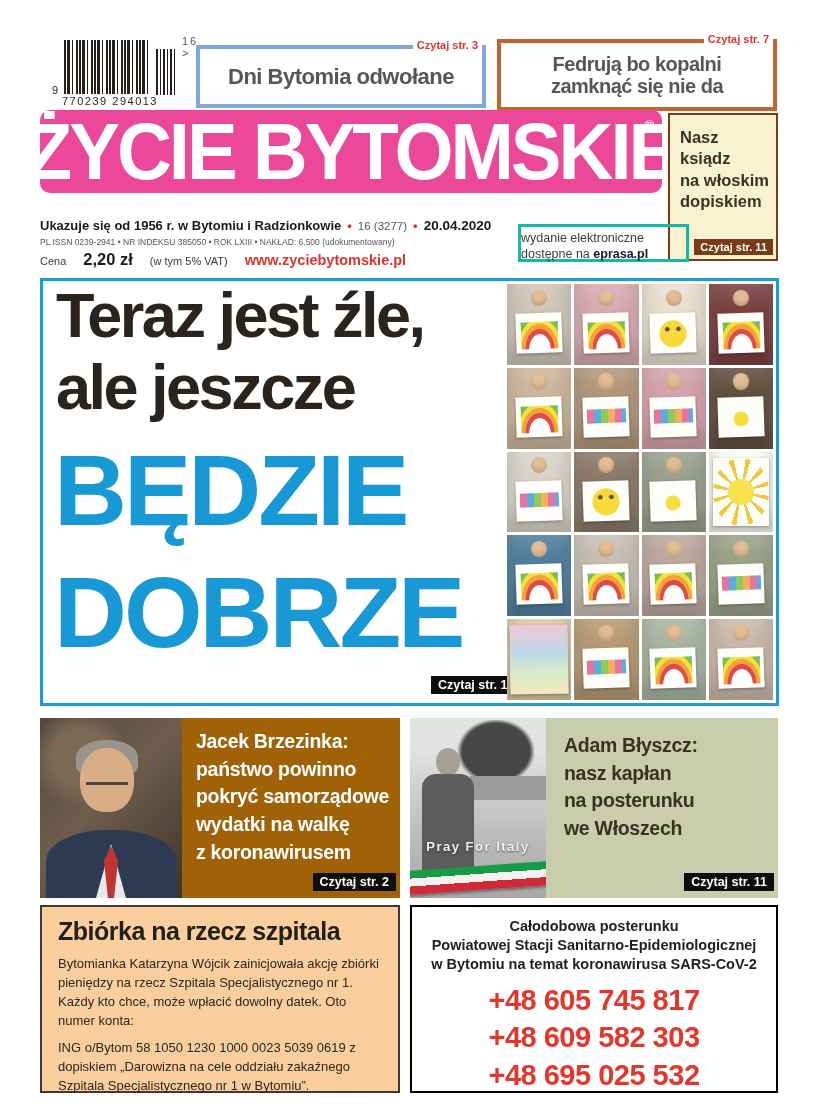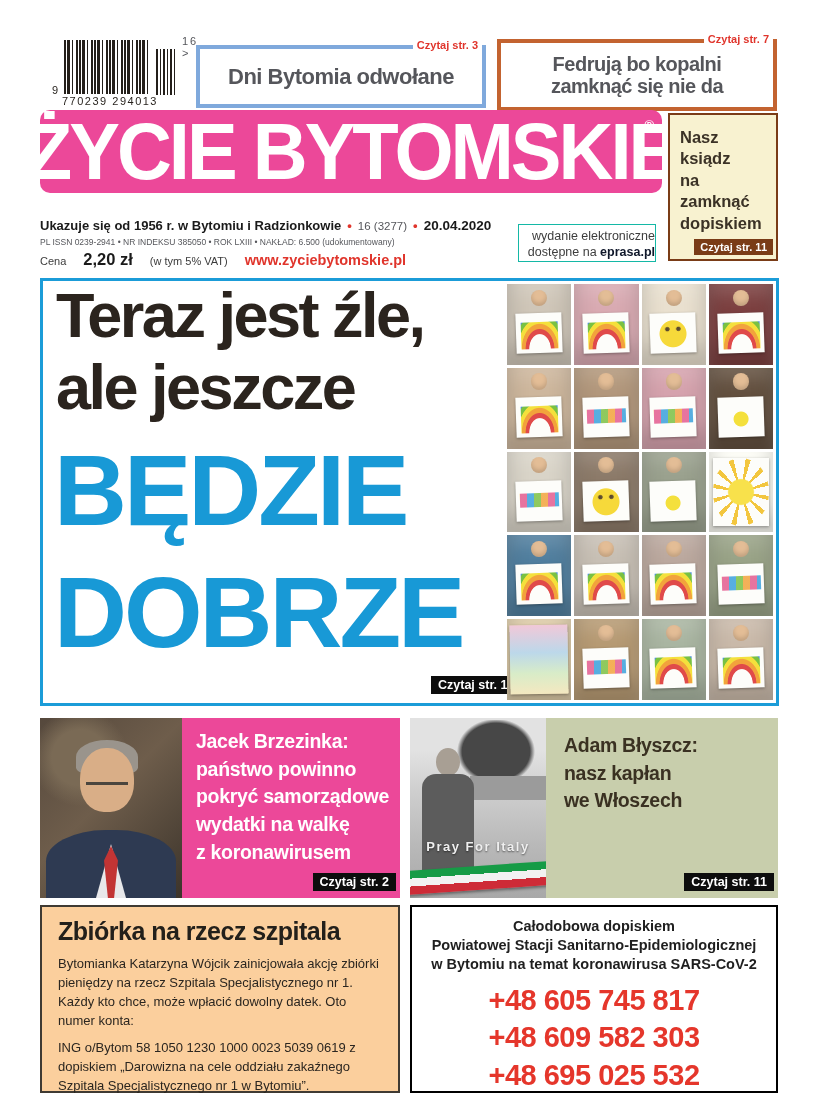--- a/index.html
+++ b/index.html
@@ -159,7 +159,7 @@
   <div class="side-box">
     <div class="side-box-text">
       <div>Nasz ksiądz</div>
-      <div>na zamknąć</div>
+      <div>na włoskim</div>
       <div>dopiskiem</div>
     </div>
     <span class="cta-brown">Czytaj str. 11</span>

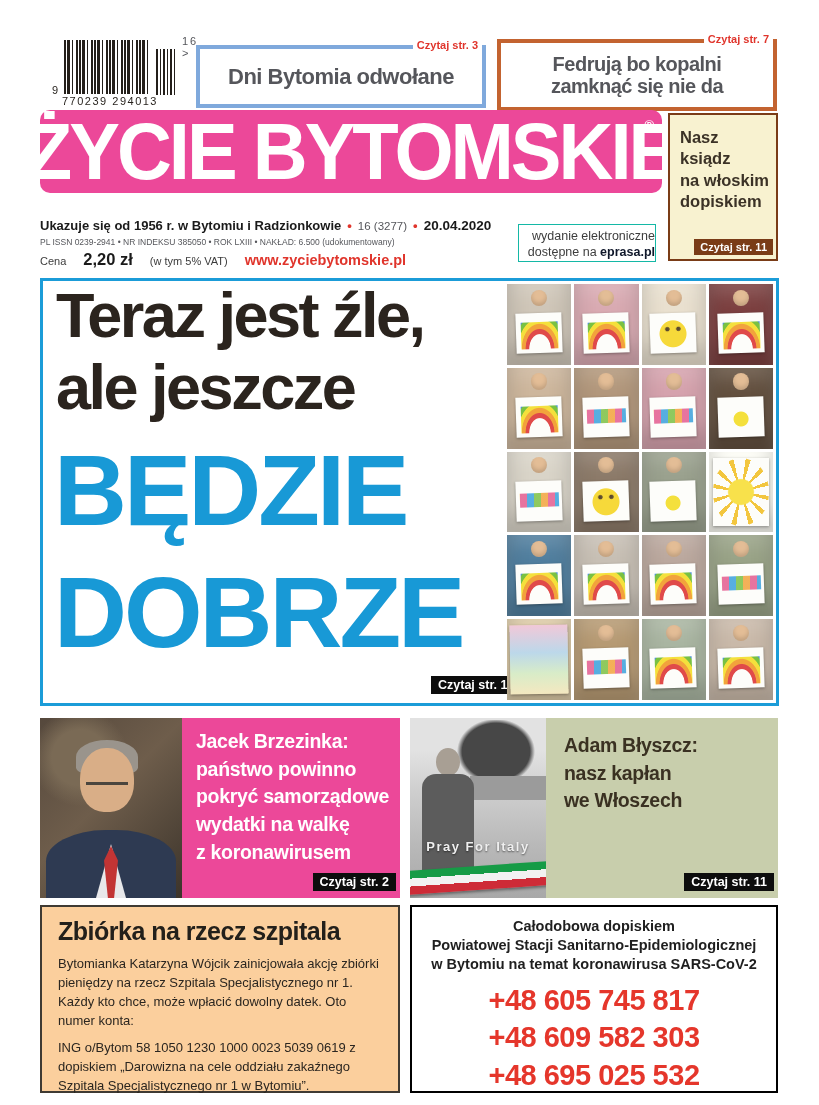--- a/index.html
+++ b/index.html
@@ -46,7 +46,7 @@
   .issue-l3 .vat { font-size:11px; color:#3b3b3b; }
   .issue-l3 .site { font-size:14.5px; font-weight:800; color:#e0352c; }
 
-  .eprasa { position:absolute; left:518px; top:224px; width:138px; height:38px; border:1px solid #14b8a6; box-sizing:border-box; text-align:right; font-size:12.5px; color:#3d3d3d; line-height:1.3; padding-top:3px; }
+  .eprasa { position:absolute; left:518px; top:224px; width:171px; height:38px; border:3px solid #14b8a6; box-sizing:border-box; text-align:left; font-size:12.5px; color:#3d3d3d; line-height:1.3; padding-top:3px; }
   .eprasa .link { color:#0f172a; font-weight:bold; }
 
   

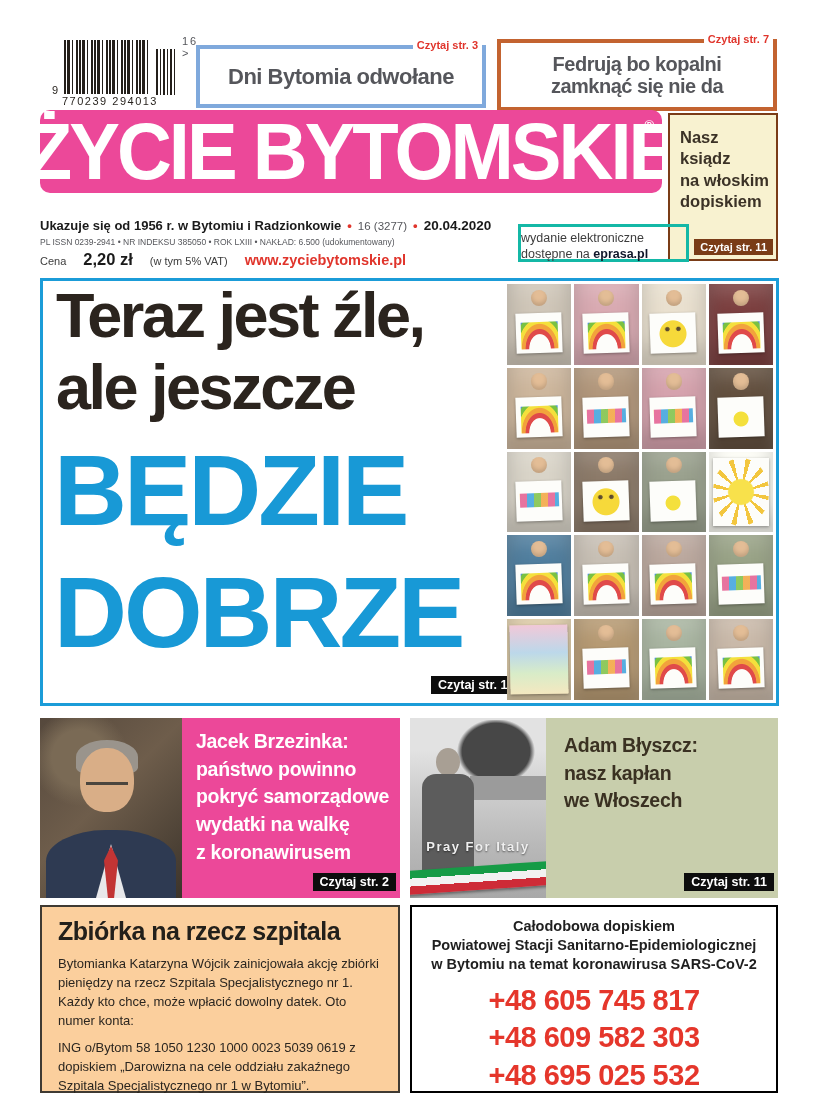--- a/index.html
+++ b/index.html
@@ -99,7 +99,7 @@
   .j-shirt { position:absolute; left:56px; bottom:0; width:30px; height:54px; background:#e8e8ea; clip-path:polygon(50% 0,100% 100%,0 100%); }
   .j-tie { position:absolute; left:64px; bottom:0; width:14px; height:52px; background:#c23434; clip-path:polygon(50% 0,100% 28%,72% 100%,28% 100%,0 28%); }
 
-  .panel-red { position:relative; flex:1; background:#ec4899; padding:10px 0 0 14px; }
+  .panel-red { position:relative; flex:1; background:#a16207; padding:10px 0 0 14px; }
   .panel-red .line { font-size:19.5px; font-weight:bold; color:#fff; line-height:1.42; letter-spacing:-0.3px; white-space:nowrap; }
   .panel-cta { position:absolute; right:4px; bottom:7px; }
 

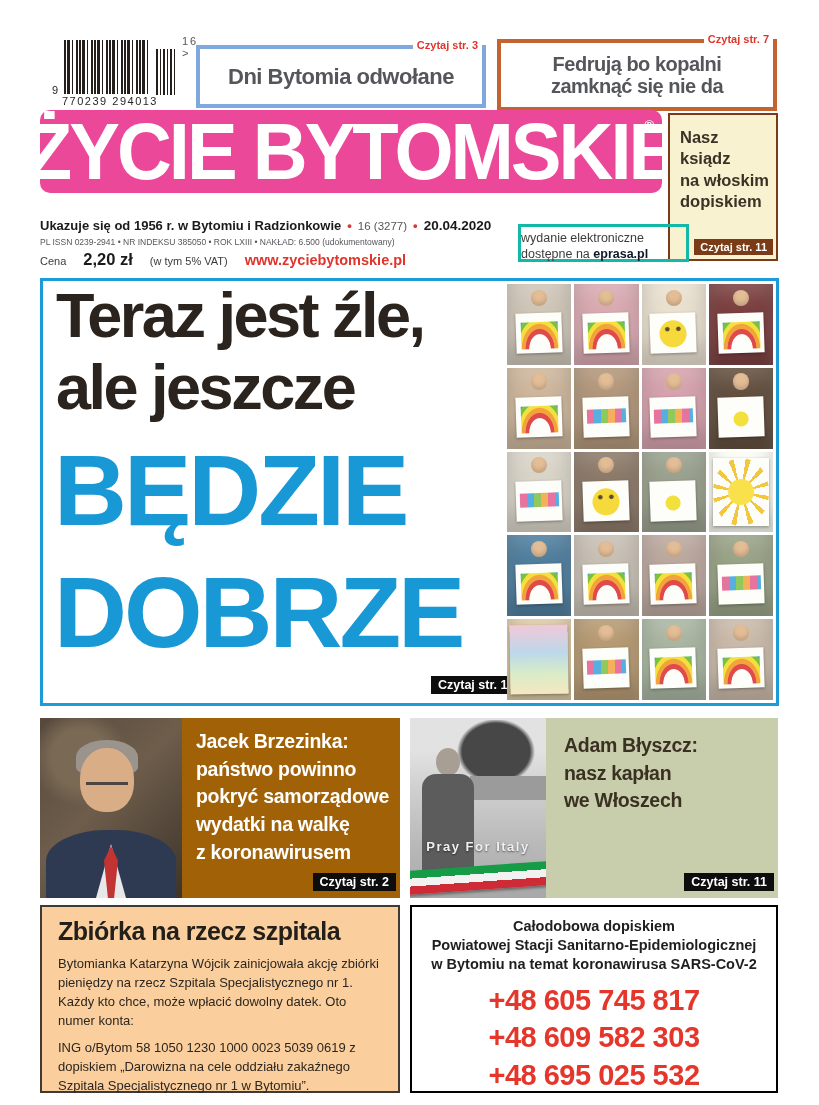--- a/index.html
+++ b/index.html
@@ -308,6 +308,7 @@
     <div class="panel-green">
       <div class="line">Adam Błyszcz:</div>
       <div class="line">nasz kapłan</div>
+      <div class="line">na posterunku</div>
       <div class="line">we Włoszech</div>
       <span class="cta-black panel-cta">Czytaj str. 11</span>
     </div>

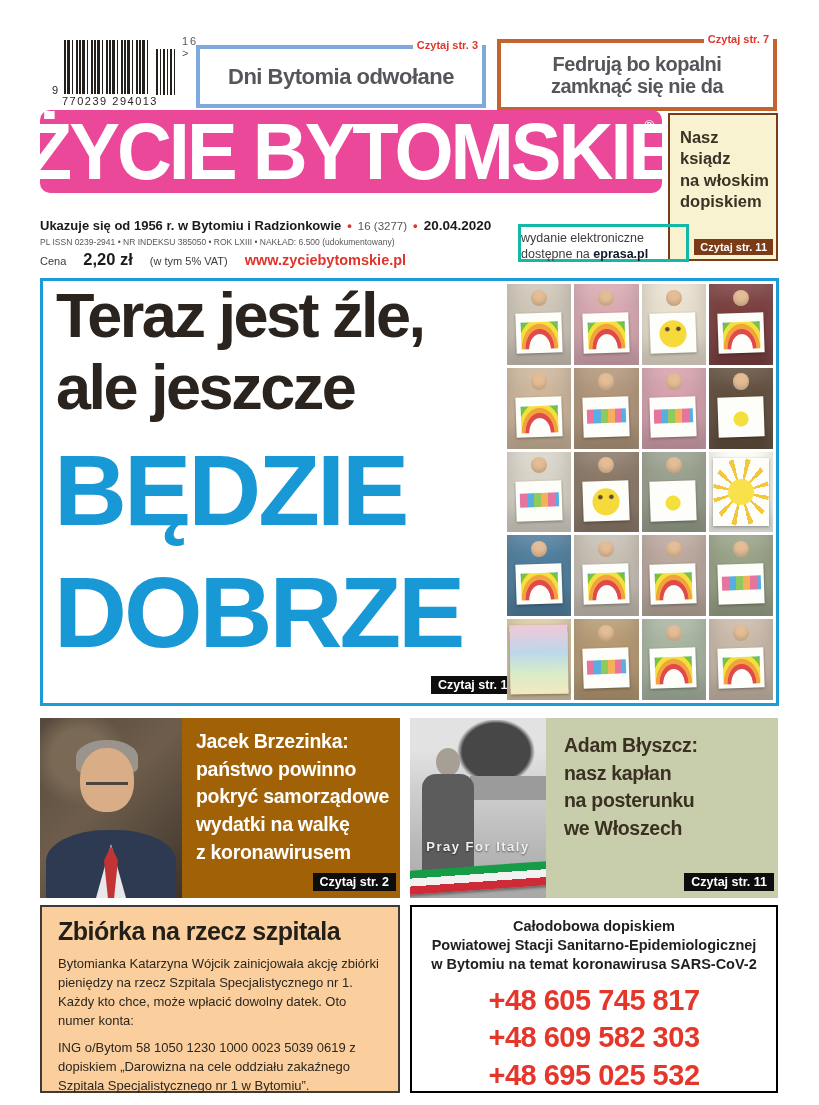--- a/index.html
+++ b/index.html
@@ -321,7 +321,7 @@
   </div>
 
   <div class="infoline">
-    <div class="il-h">Całodobowa dopiskiem</div>
+    <div class="il-h">Całodobowa posterunku</div>
     <div class="il-h">Powiatowej Stacji Sanitarno-Epidemiologicznej</div>
     <div class="il-h">w Bytomiu na temat koronawirusa SARS-CoV-2</div>
     <div class="il-phones">

